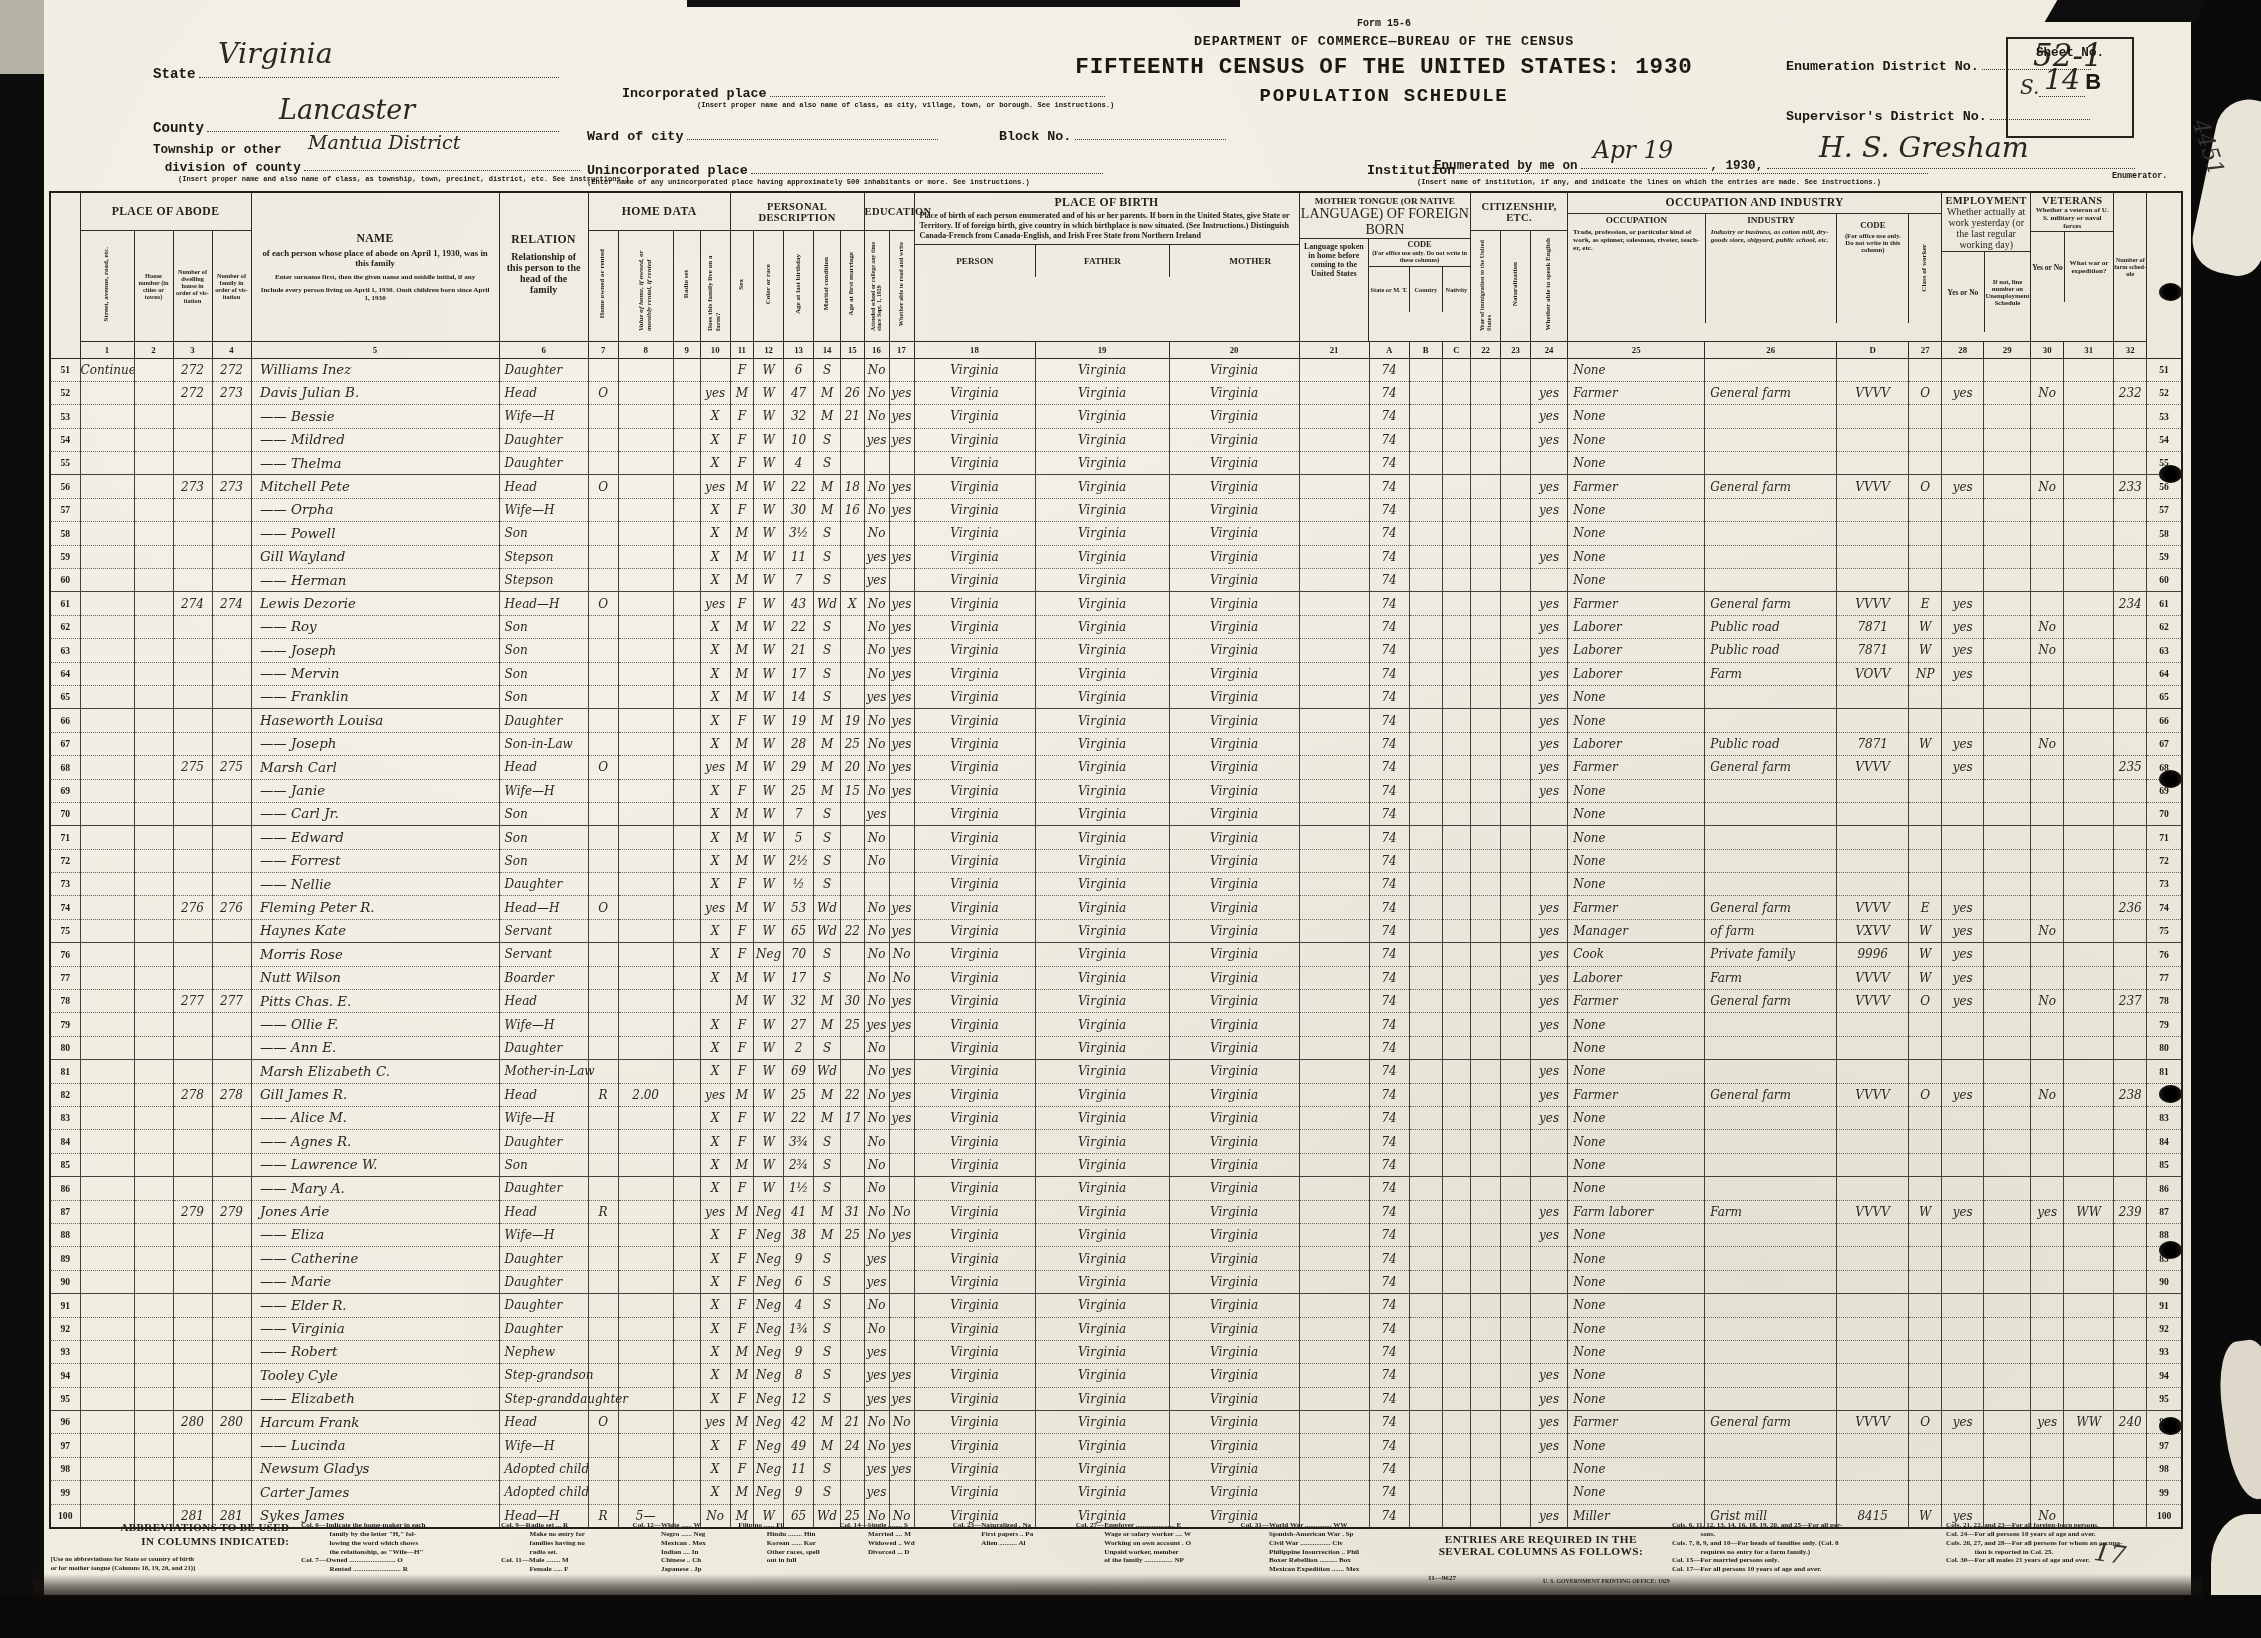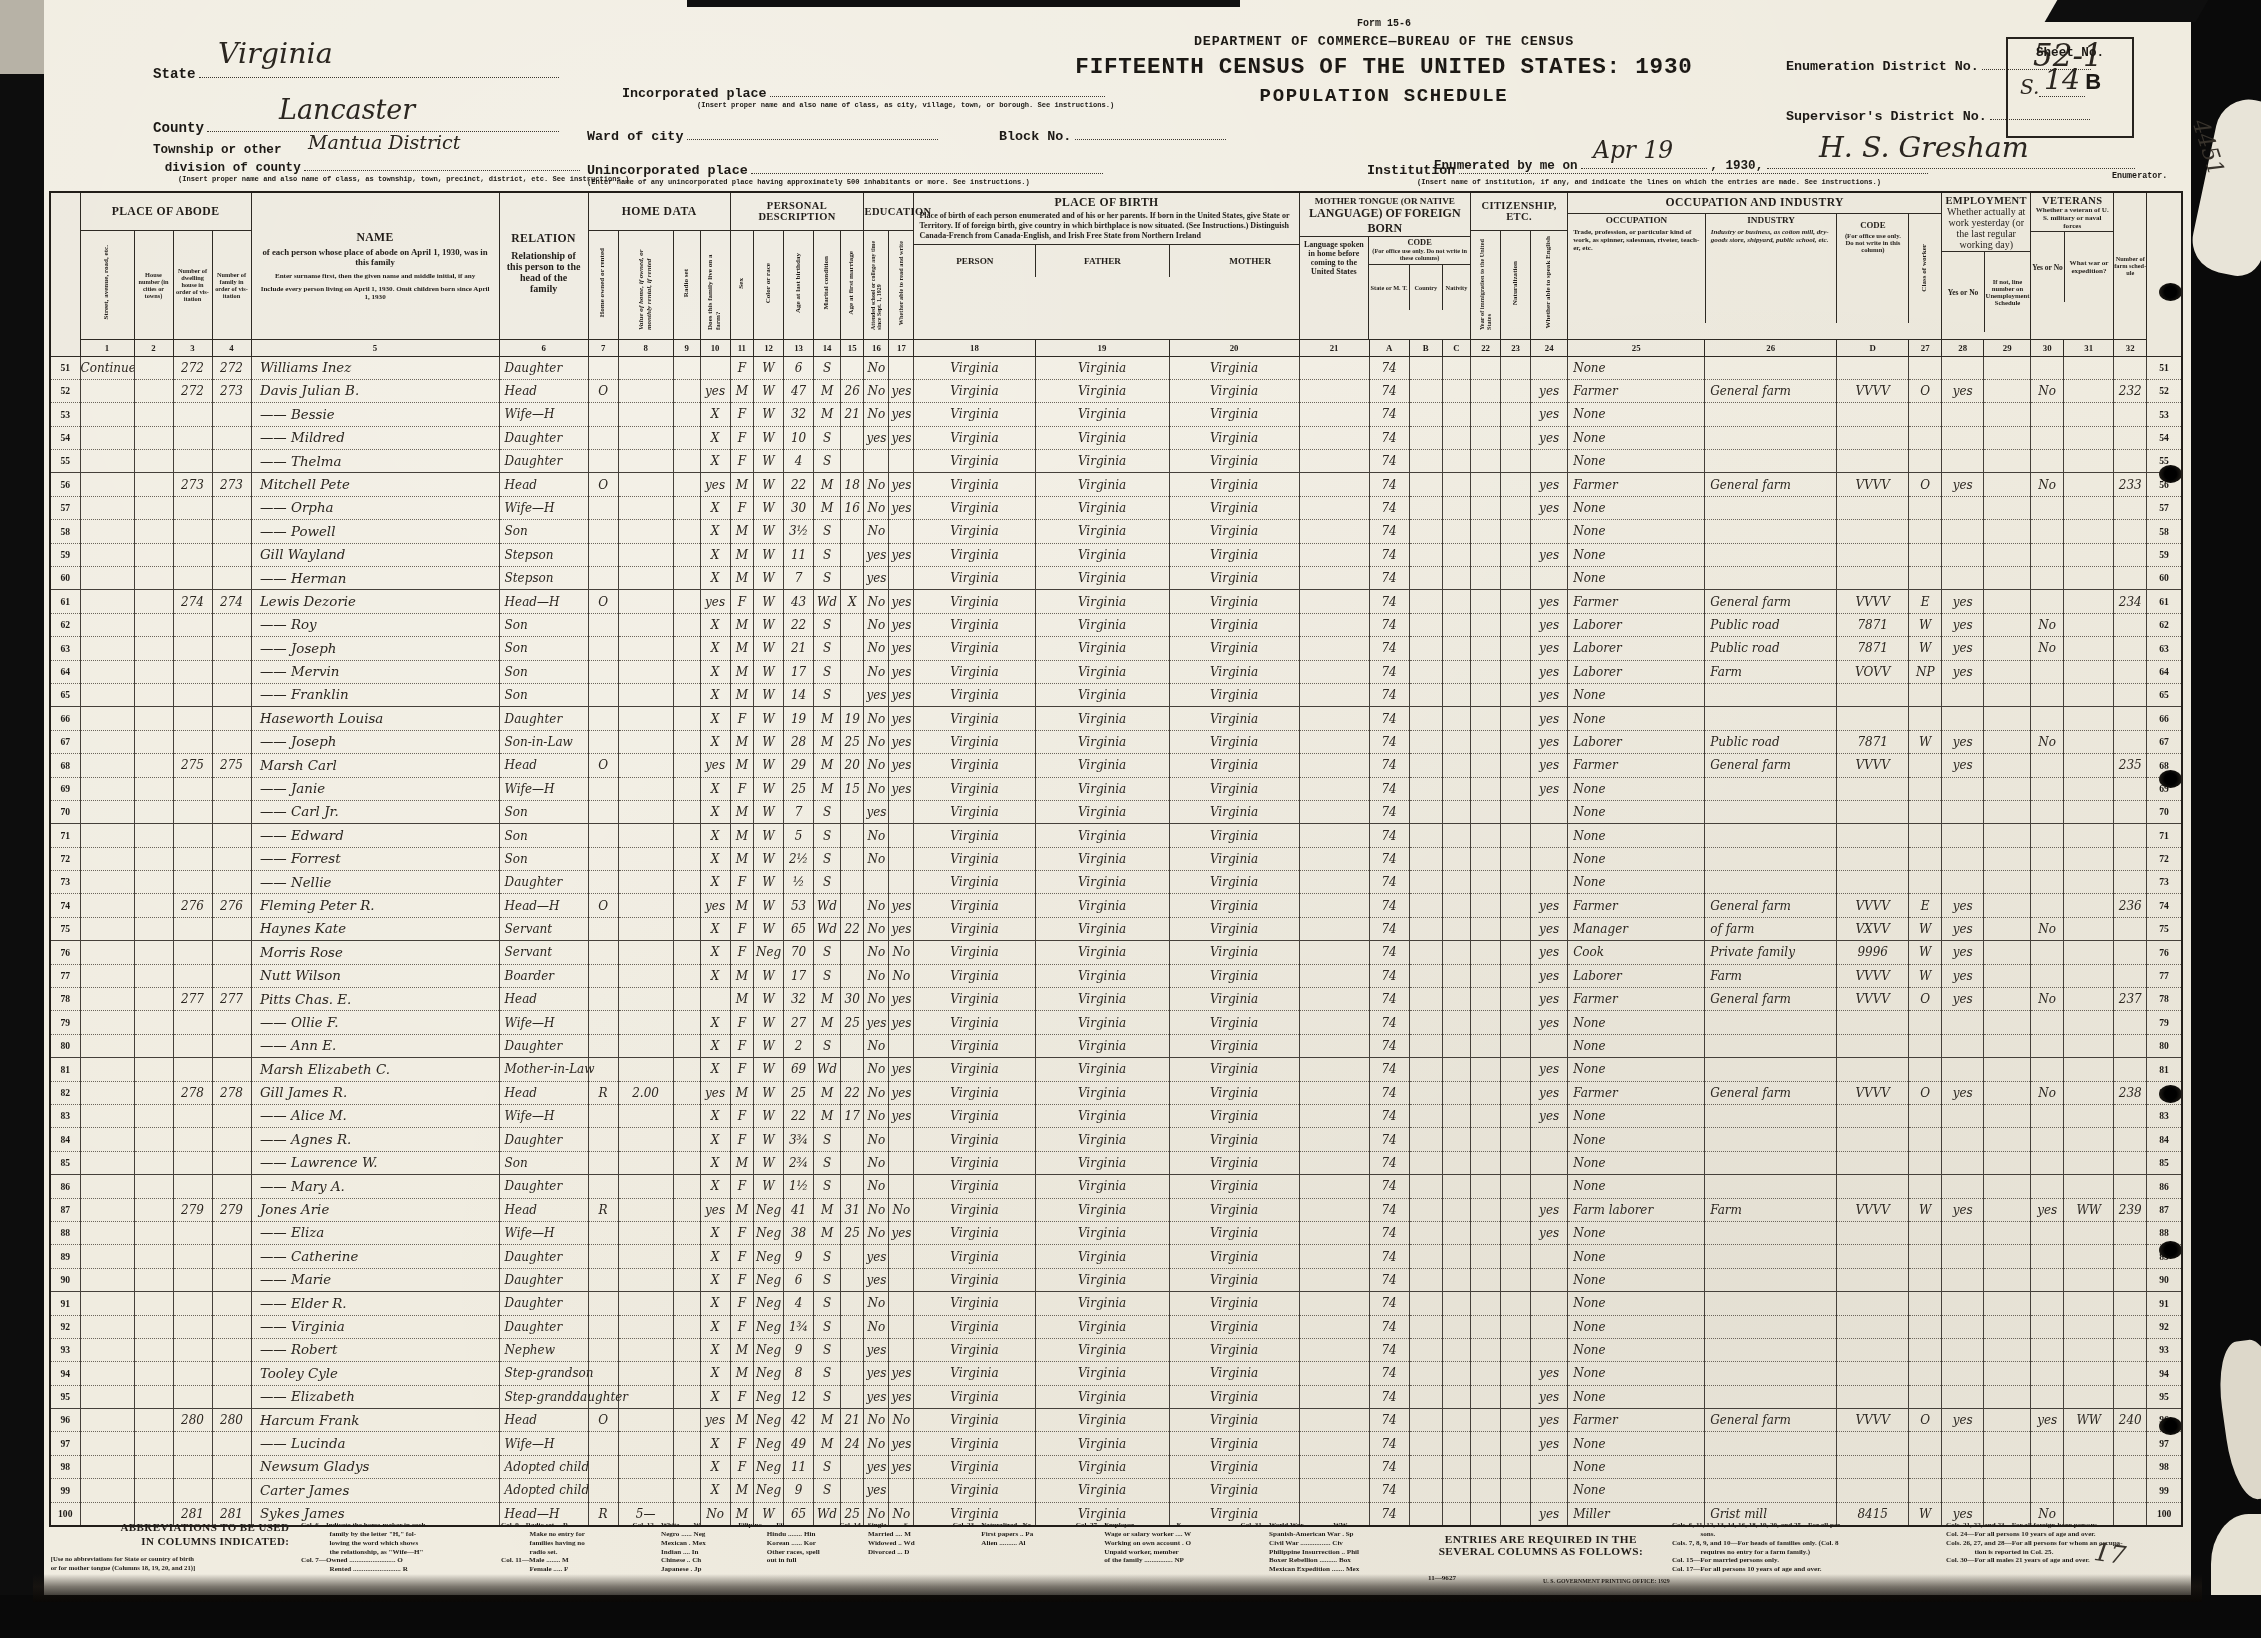--- a/index.html
+++ b/index.html
@@ -234,7 +234,7 @@
         </th>
         <th colspan="4" rowspan="2" style="padding:0;vertical-align:top;">
           <div style="font-size:9.2px;font-weight:bold;margin-top:2.5px;">MOTHER TONGUE (OR NATIVE</div>
-          <div style="font-size:12px;font-weight:bold;">LANGUAGE) OF FOREIGN BORN</div>
+          <div style="font-size:14px;font-weight:normal;">LANGUAGE) OF FOREIGN BORN</div>
           <div class="split" style="border-top:0.8px solid #2e2a24;height:102px;">
             <div style="width:70px;font-size:8px;font-weight:bold;padding:3.3px 1.7px;">Language spoken in home before coming to the United States</div>
             <div style="width:102px;padding:0;">

